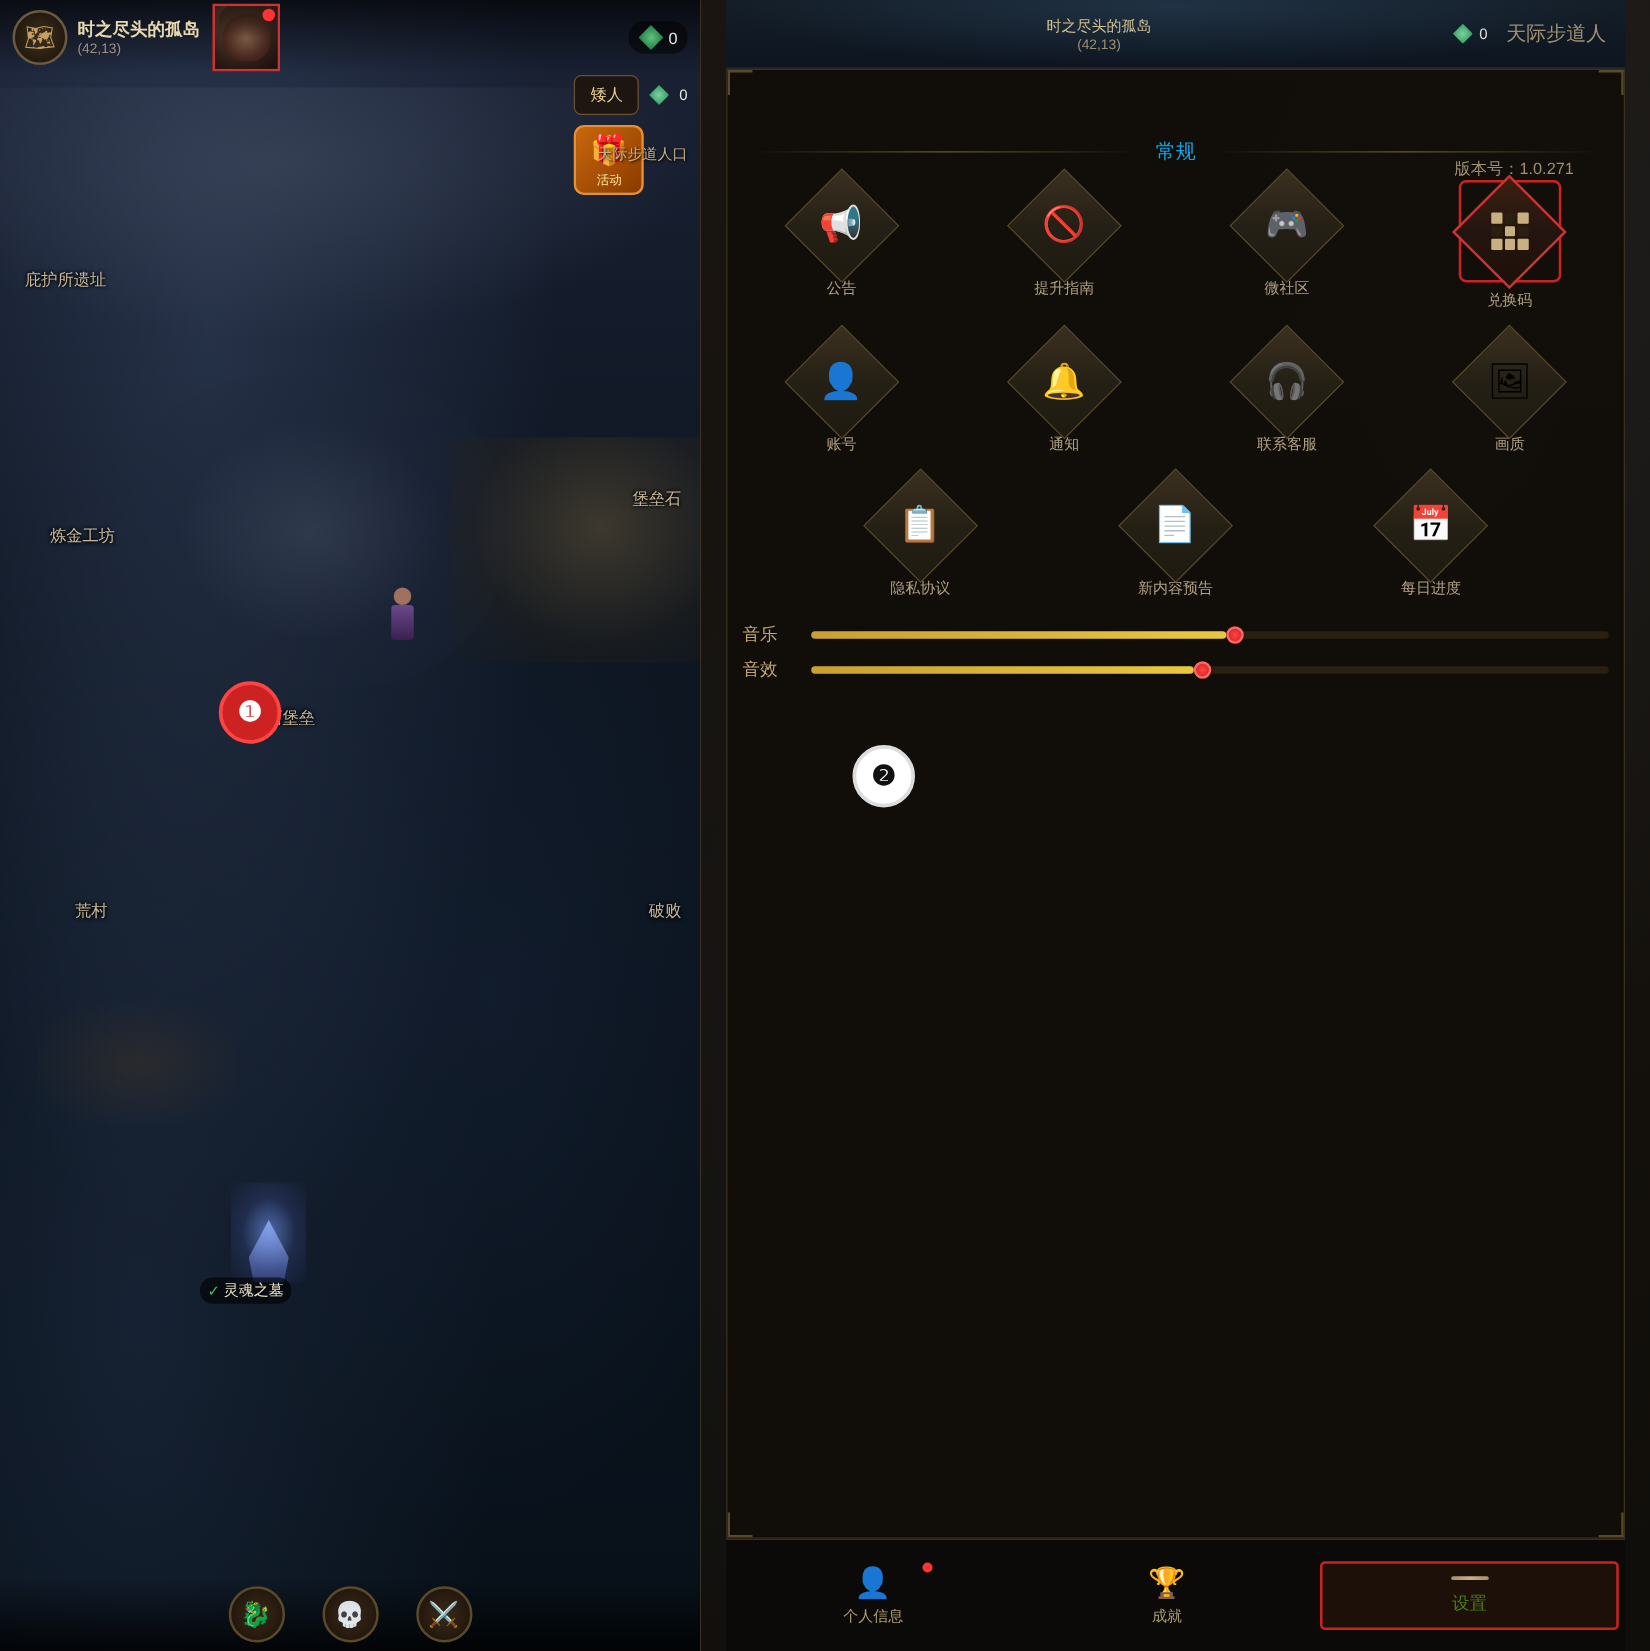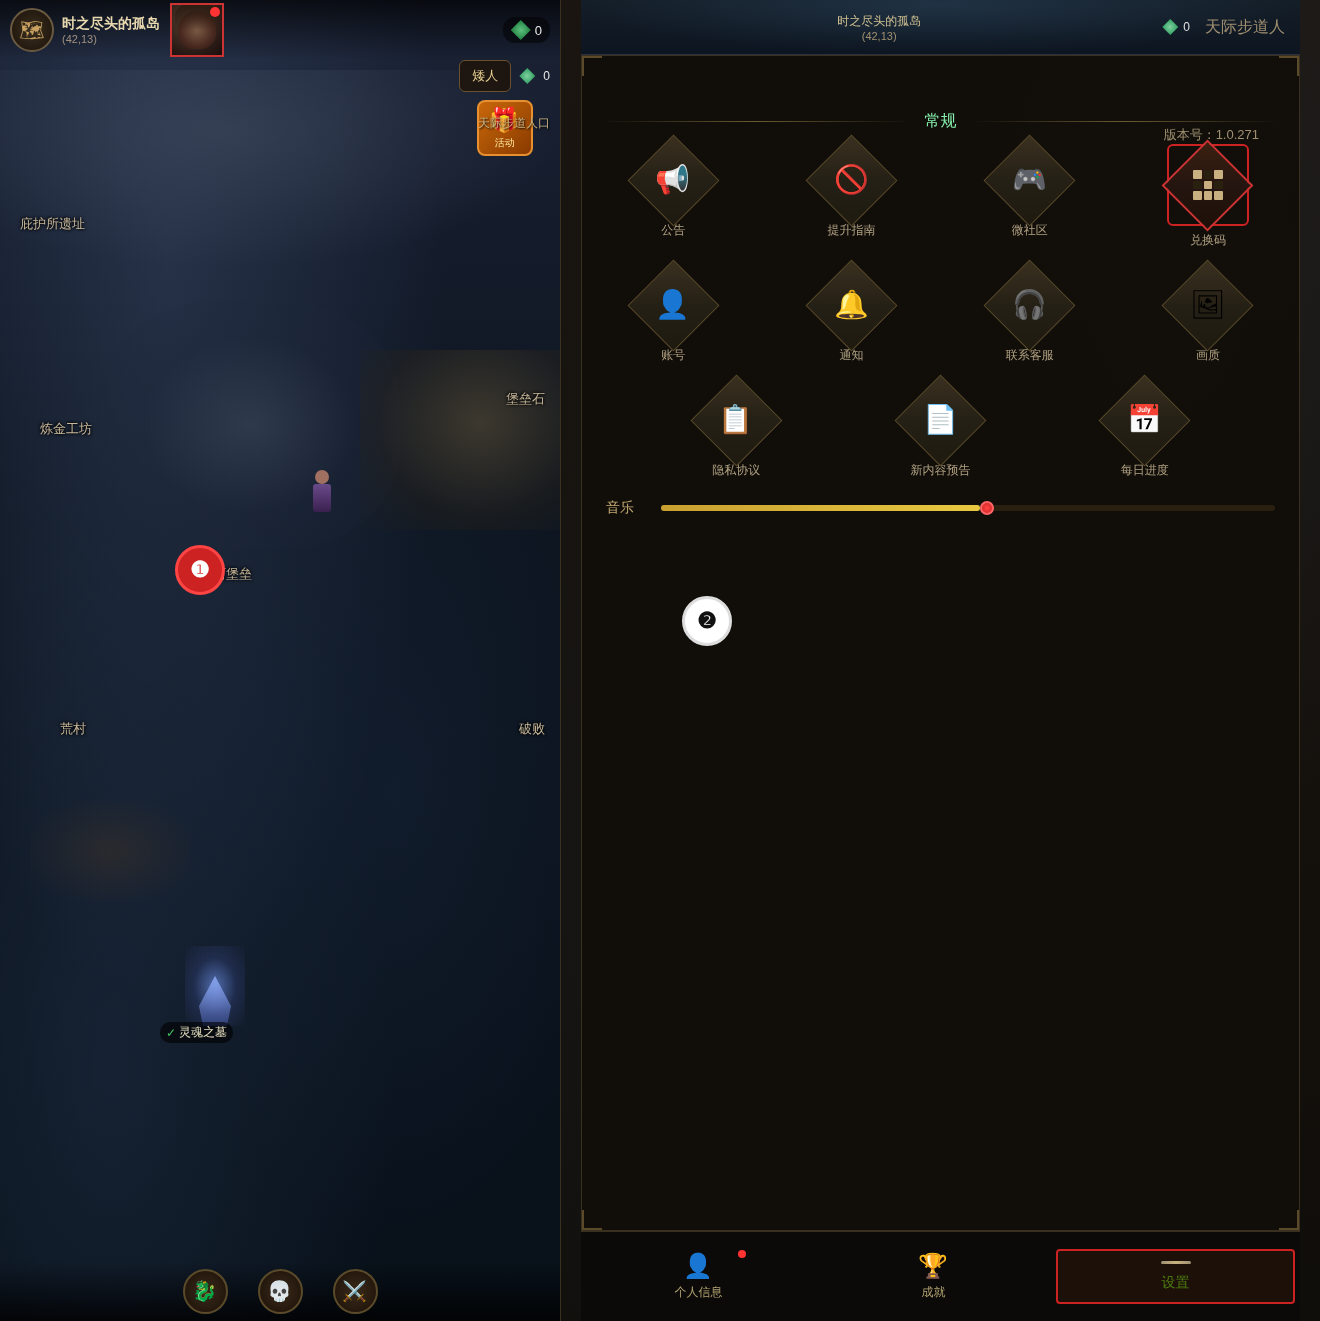--- a/index.html
+++ b/index.html
@@ -142,7 +142,7 @@
       display: flex;
       flex-direction: column;
       gap: 8px;
-      align-items: center;
+      align-items: flex-start;
     }
 
     .btn-dwarf {

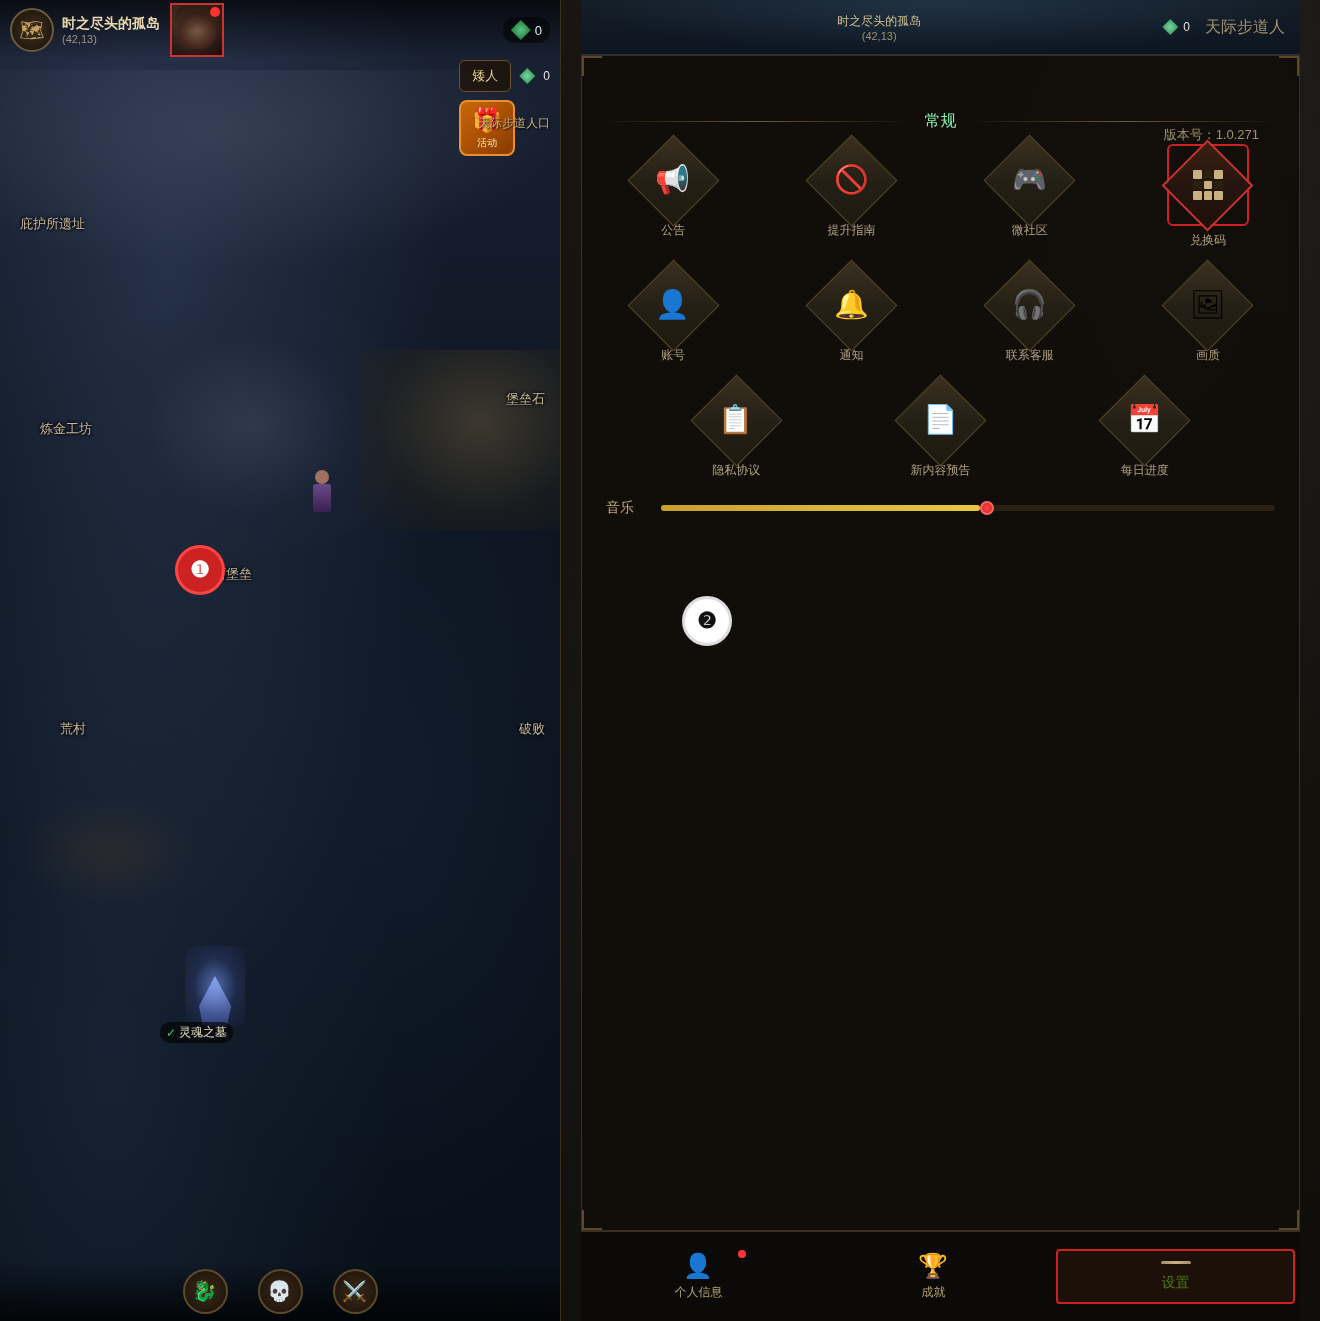--- a/index.html
+++ b/index.html
@@ -720,7 +720,7 @@
 
     <div style="display:flex;align-items:center;justify-content:center;margin:55px 20px 12px;">
       <div style="flex:1;height:1px;background:linear-gradient(90deg,transparent,#6a5a30,transparent);"></div>
-      <div style="padding:0 15px;color:#86efac;font-size:16px;">常规</div>
+      <div style="padding:0 15px;color:#0ea5e9;font-size:16px;">常规</div>
       <div style="flex:1;height:1px;background:linear-gradient(90deg,transparent,#6a5a30,transparent);"></div>
     </div>
 

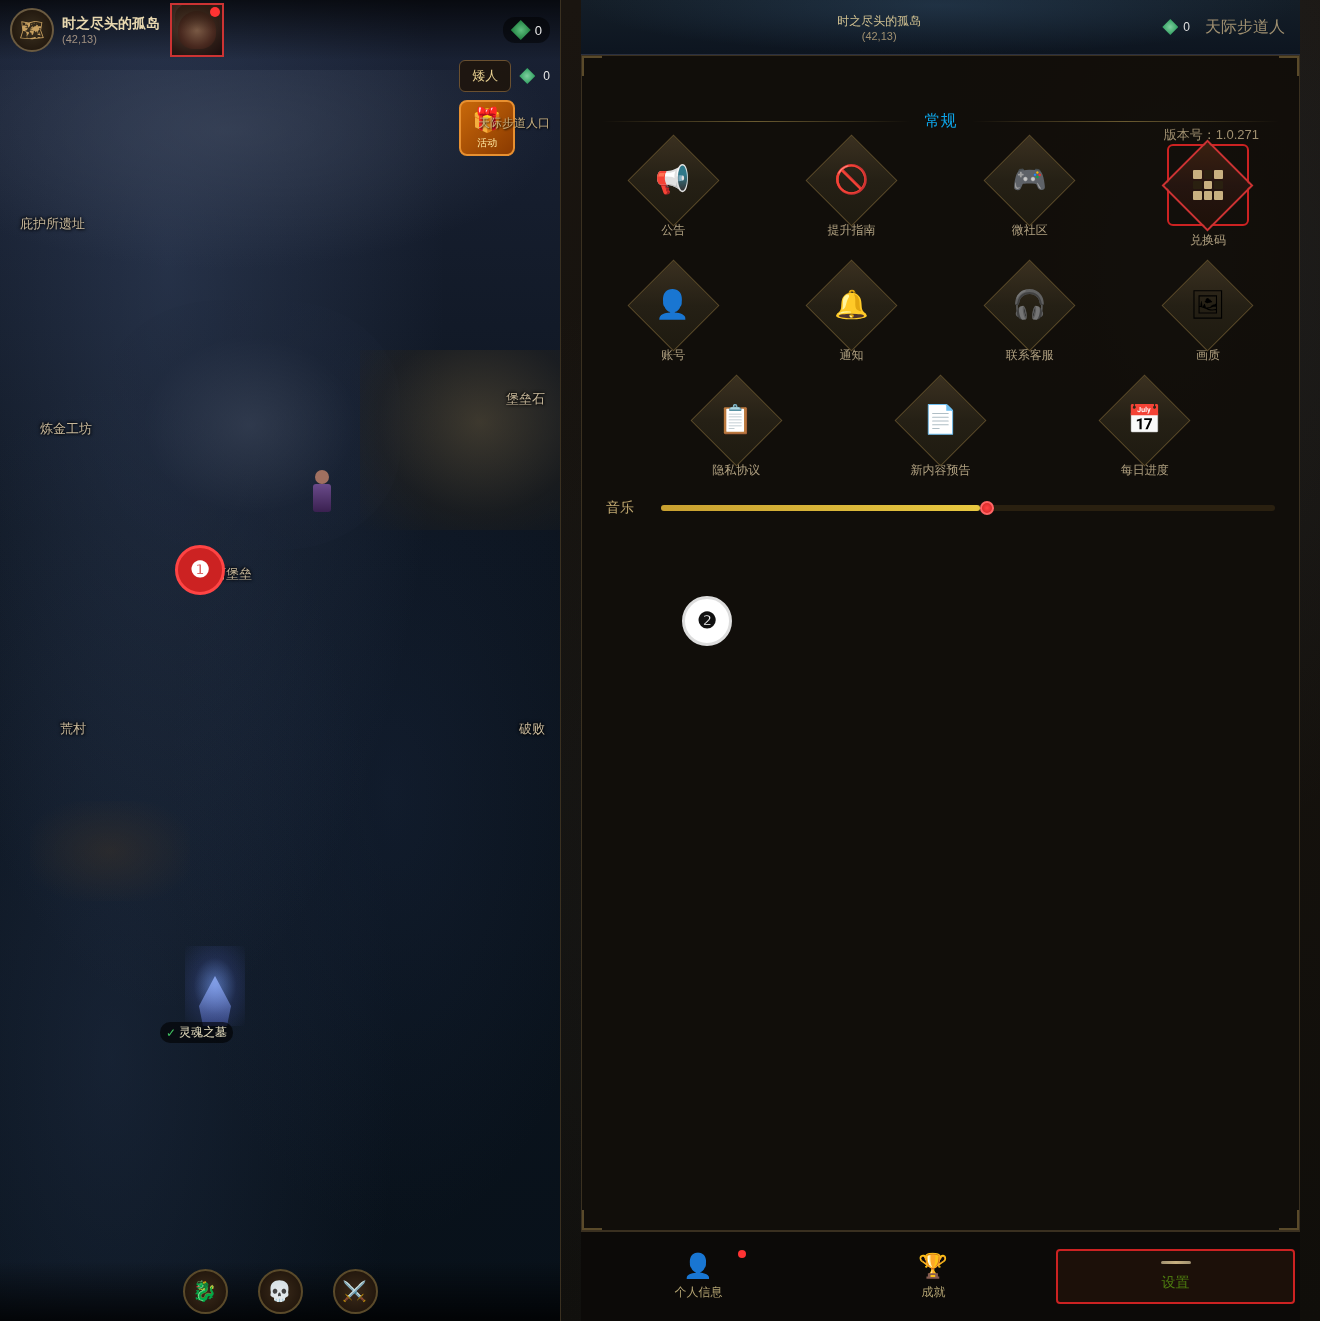--- a/index.html
+++ b/index.html
@@ -389,7 +389,7 @@
     .slider-row {
       display: flex;
       align-items: center;
-      margin: 10px 24px;
+      margin: 10px 12px;
       gap: 15px;
       font-family: Liberation Serif, serif;
     }

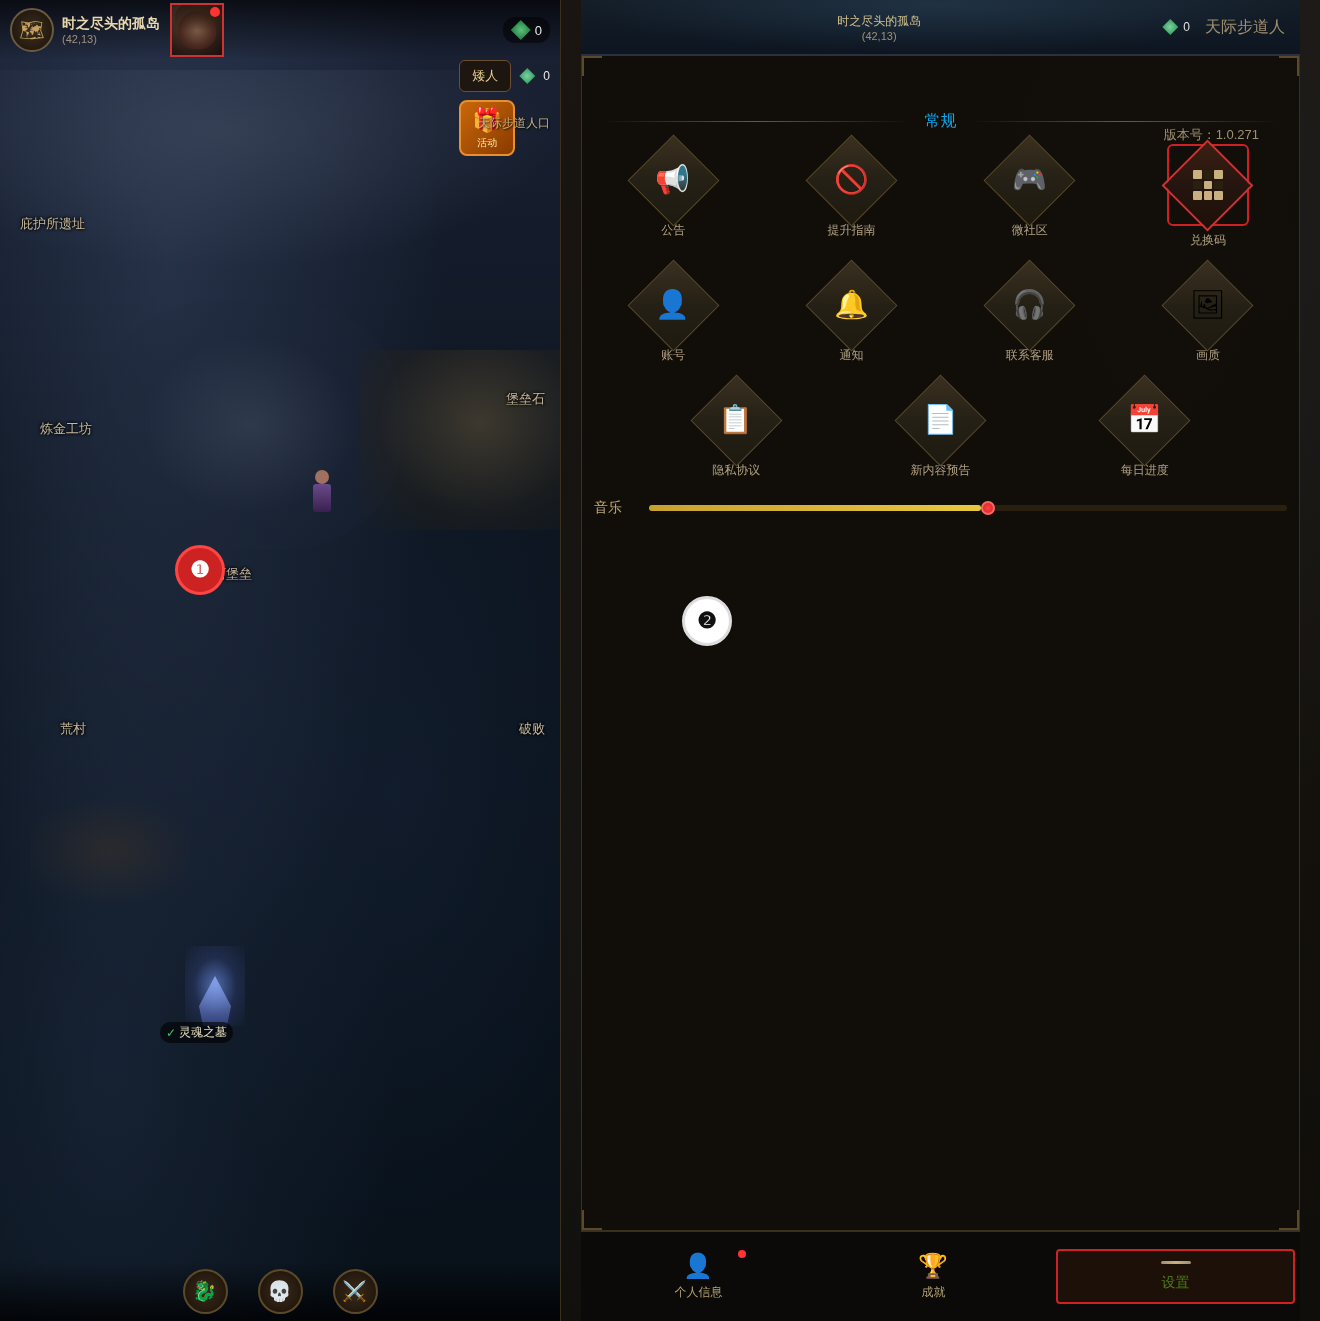--- a/index.html
+++ b/index.html
@@ -845,6 +845,13 @@
       </div>
     </div>
 
+    <div class="slider-row">
+      <span class="slider-label">音效</span>
+      <div class="slider-track">
+        <div class="slider-fill" style="width:48%;"></div>
+        <div class="slider-thumb" style="left:48%;"></div>
+      </div>
+    </div>
 
     <div style="height:30px;"></div>
 

